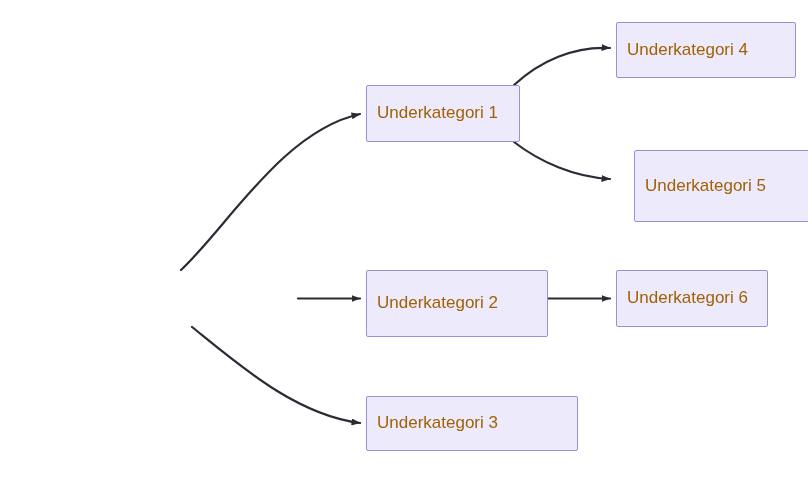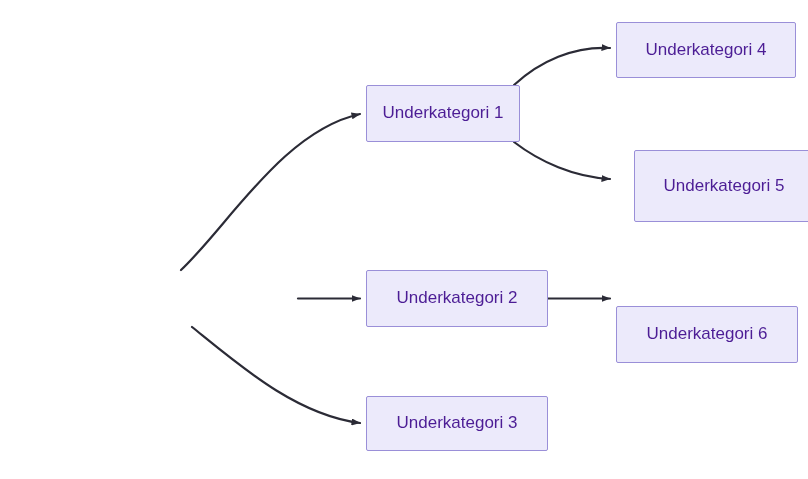--- a/index.html
+++ b/index.html
@@ -37,8 +37,7 @@
     border-radius: 2px;
     display: flex;
     align-items: center;
-    justify-content: center;
-    color: #4c1d95;
+    color: #a16207;
     font-size: 17px;
     line-height: 1.2;
     white-space: nowrap;

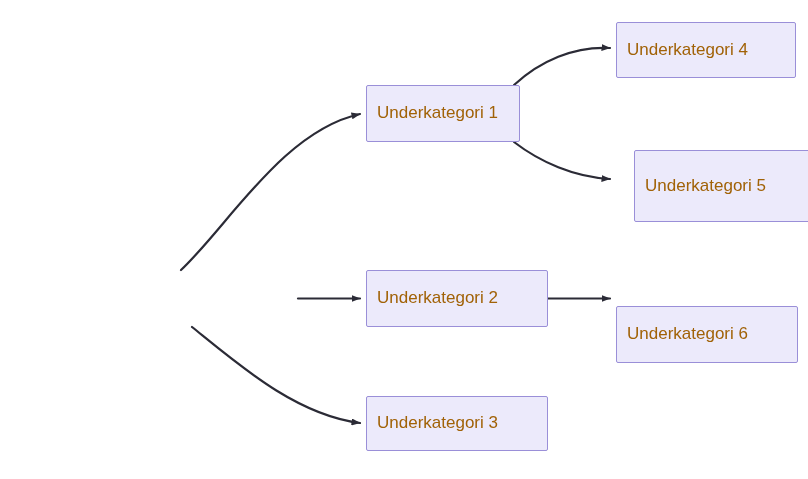--- a/index.html
+++ b/index.html
@@ -49,7 +49,7 @@
   
   #node-root      { left: 8px;   top: 270px; width: 290px; height: 57px; }
   #node-sub1      { left: 366px; top: 85px;  width: 154px; height: 57px; }
-  #node-sub2      { left: 366px; top: 270px; width: 182px; height: 57px; }
+  #node-sub2      { left: 366px; top: 270px; width: 182px; height: 67px; }
   #node-sub3      { left: 366px; top: 396px; width: 182px; height: 55px; }
   #node-sub4      { left: 616px; top: 22px;  width: 180px; height: 56px; }
   #node-sub5      { left: 616px; top: 150px; width: 180px; height: 72px; margin-left: 18px; }

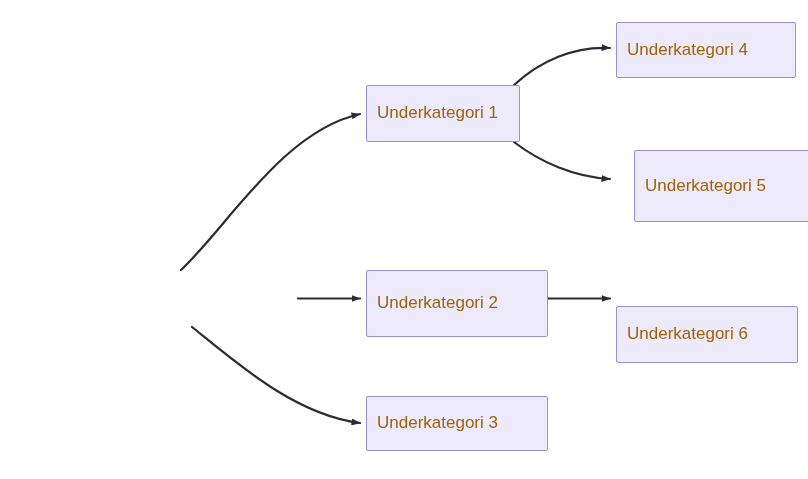--- a/index.html
+++ b/index.html
@@ -53,7 +53,7 @@
   #node-sub3      { left: 366px; top: 396px; width: 182px; height: 55px; }
   #node-sub4      { left: 616px; top: 22px;  width: 180px; height: 56px; }
   #node-sub5      { left: 616px; top: 150px; width: 180px; height: 72px; margin-left: 18px; }
-  #node-sub6      { left: 616px; top: 270px; width: 182px; height: 57px; margin-top: 36px; }
+  #node-sub6      { left: 616px; top: 270px; width: 152px; height: 57px; }
   .edge-path {
     fill: none;
     stroke: #2b2b36;

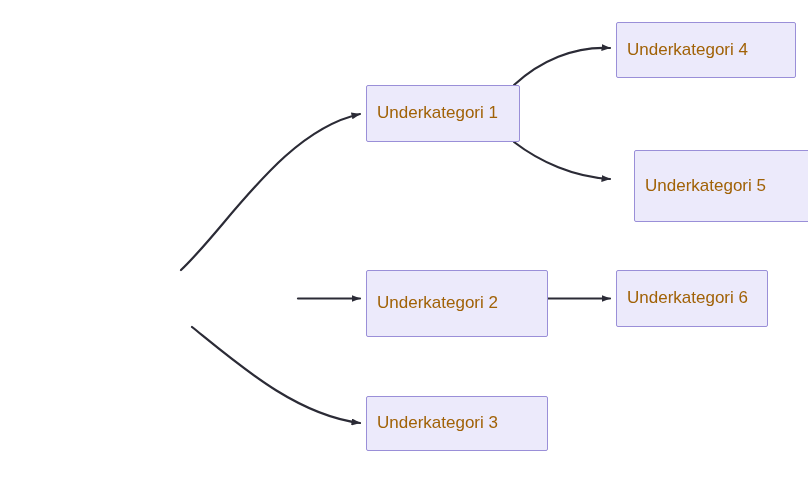--- a/index.html
+++ b/index.html
@@ -50,7 +50,7 @@
   #node-root      { left: 8px;   top: 270px; width: 290px; height: 57px; }
   #node-sub1      { left: 366px; top: 85px;  width: 154px; height: 57px; }
   #node-sub2      { left: 366px; top: 270px; width: 182px; height: 67px; }
-  #node-sub3      { left: 366px; top: 396px; width: 182px; height: 55px; }
+  #node-sub3      { left: 366px; top: 396px; width: 212px; height: 55px; }
   #node-sub4      { left: 616px; top: 22px;  width: 180px; height: 56px; }
   #node-sub5      { left: 616px; top: 150px; width: 180px; height: 72px; margin-left: 18px; }
   #node-sub6      { left: 616px; top: 270px; width: 152px; height: 57px; }

